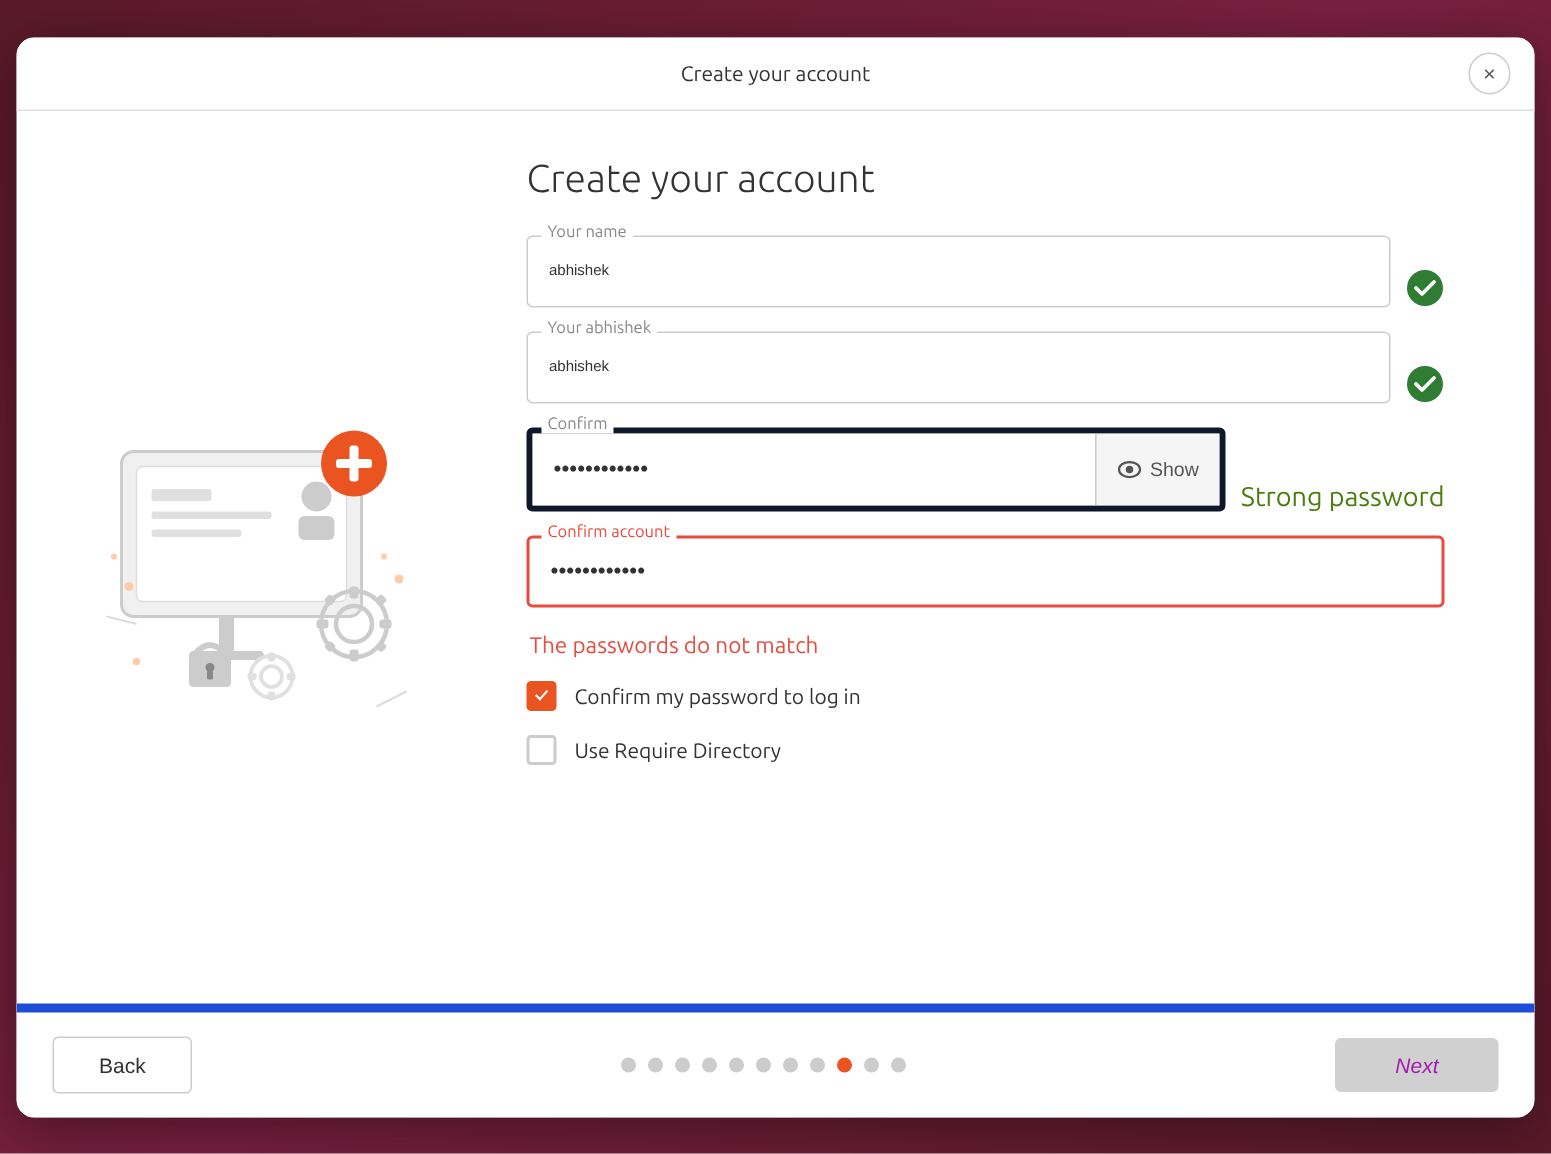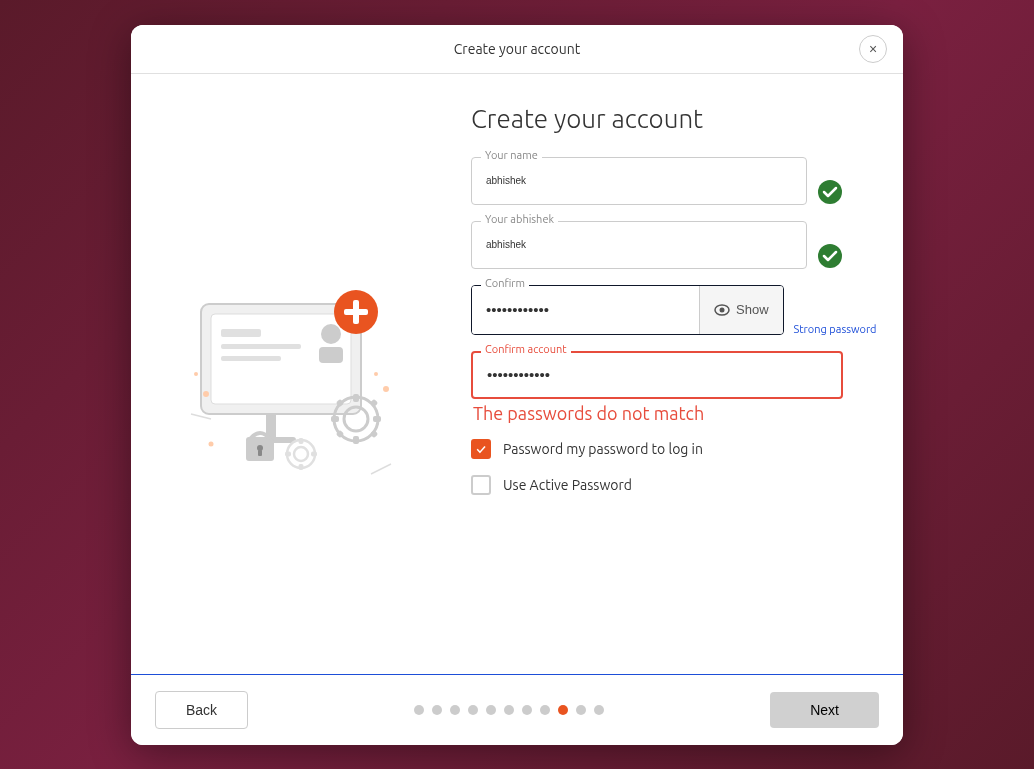--- a/index.html
+++ b/index.html
@@ -15,7 +15,7 @@
     .dialog {
       background: #fff;
       border-radius: 12px;
-      width: 772px;
+      width: 1012px;
       height: 720px;
       display: flex;
       flex-direction: column;

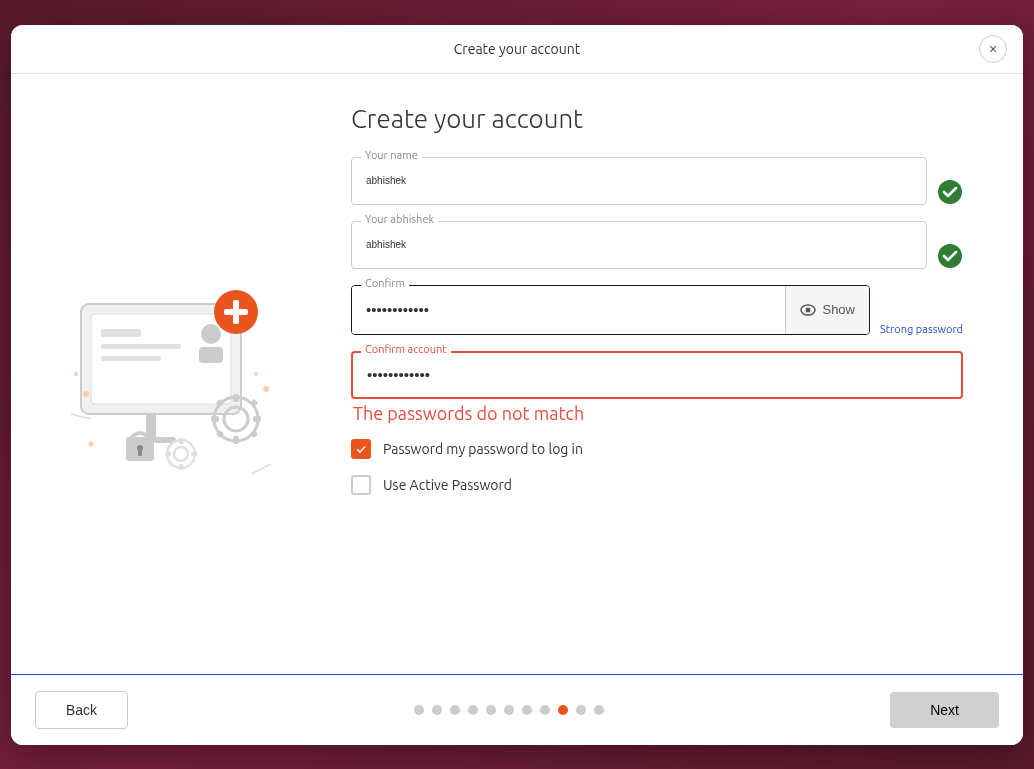--- a/index.html
+++ b/index.html
@@ -121,7 +121,7 @@
     .password-row {
       display: flex;
       align-items: stretch;
-      border: 1px solid #0f172a;
+      border: 4px solid #0f172a;
       border-radius: 4px;
       overflow: hidden;
     }

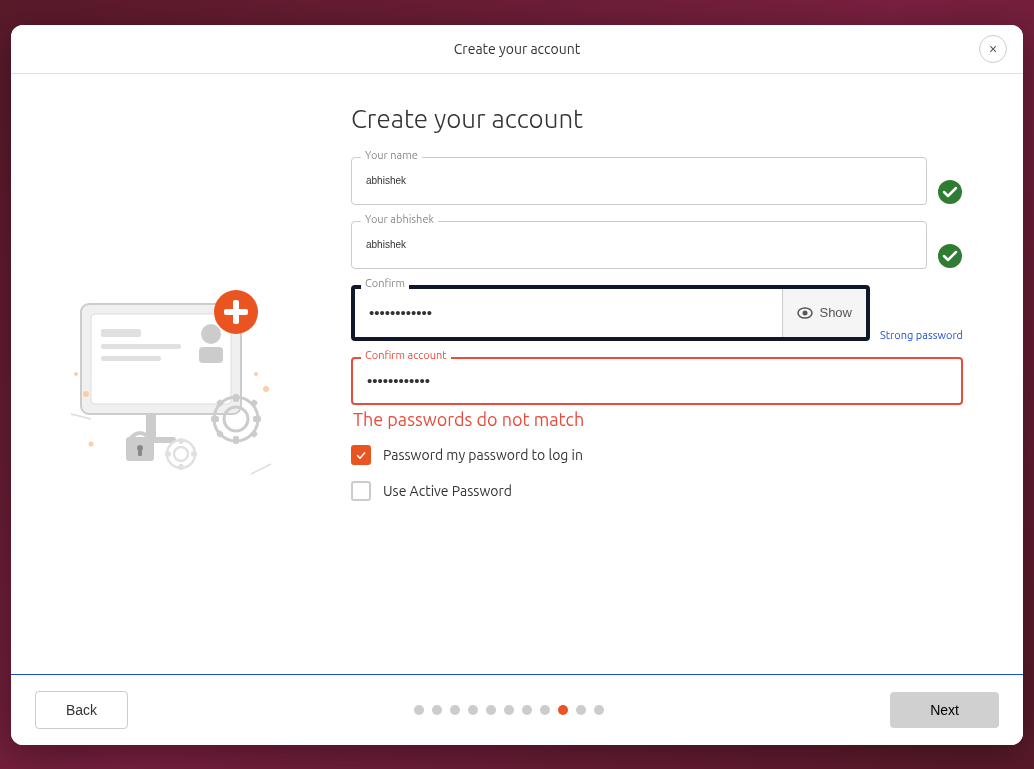--- a/index.html
+++ b/index.html
@@ -149,8 +149,8 @@
     }
     .strong-label {
       margin-left: 10px;
-      font-size: 11px;
-      color: #1d4ed8;
+      font-size: 18px;
+      color: #4d7c0f;
       white-space: nowrap;
     }
     .valid-icon {

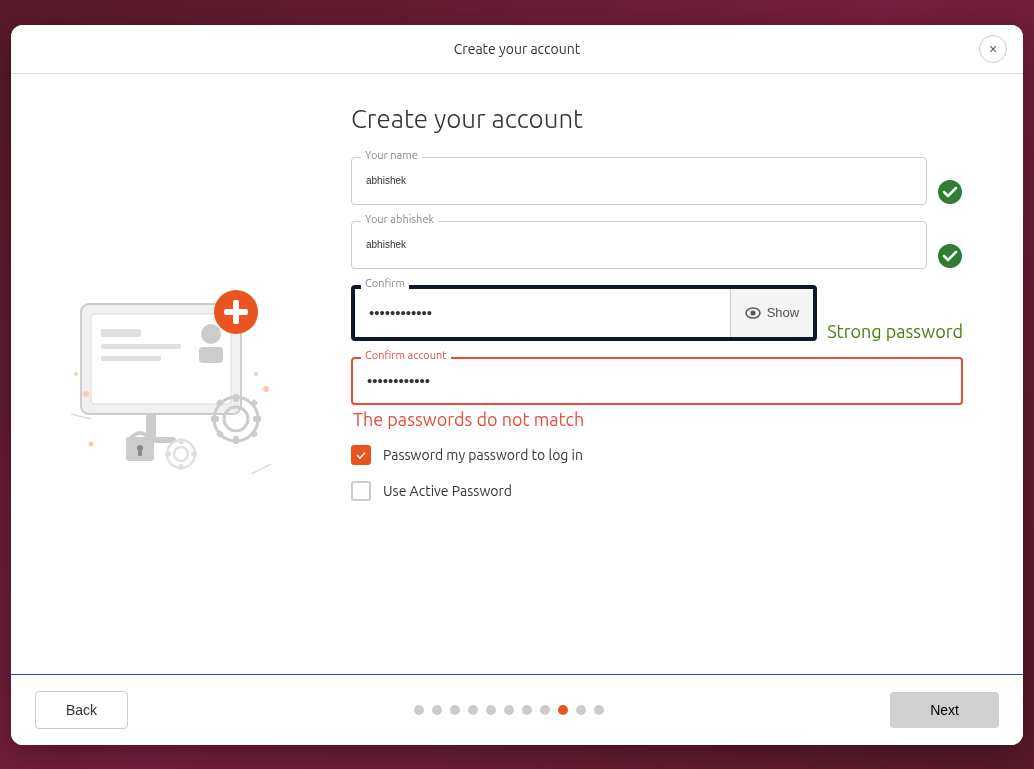--- a/index.html
+++ b/index.html
@@ -175,9 +175,9 @@
       background: #fff;
     }
     .error-text {
-      font-size: 18px;
+      font-size: 15px;
       color: #e74c3c;
-      margin-top: 4px;
+      margin-top: 16px;
       margin-left: 2px;
     }
     .checkbox-row {

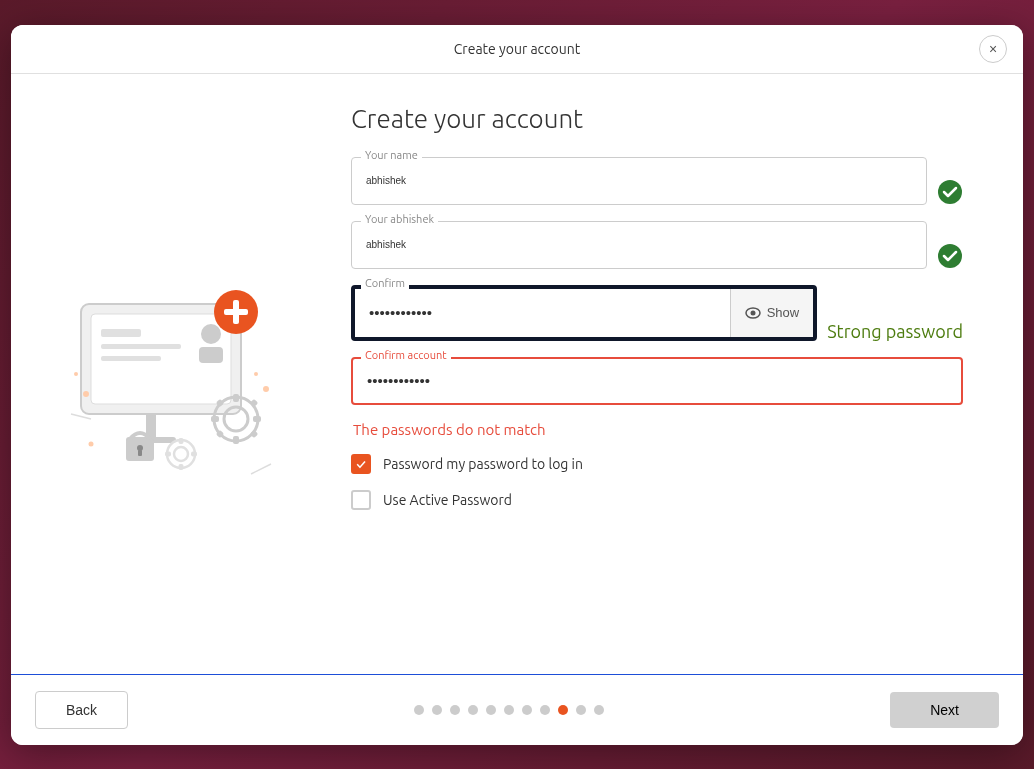--- a/index.html
+++ b/index.html
@@ -378,7 +378,7 @@
       <div style="margin-top:12px;">
         <div class="checkbox-row">
           <div class="checkbox-custom checked"></div>
-          <span class="checkbox-label">Password my password to log in</span>
+          <span class="checkbox-label">Confirm my password to log in</span>
         </div>
         <div class="checkbox-row">
           <div class="checkbox-custom"></div>

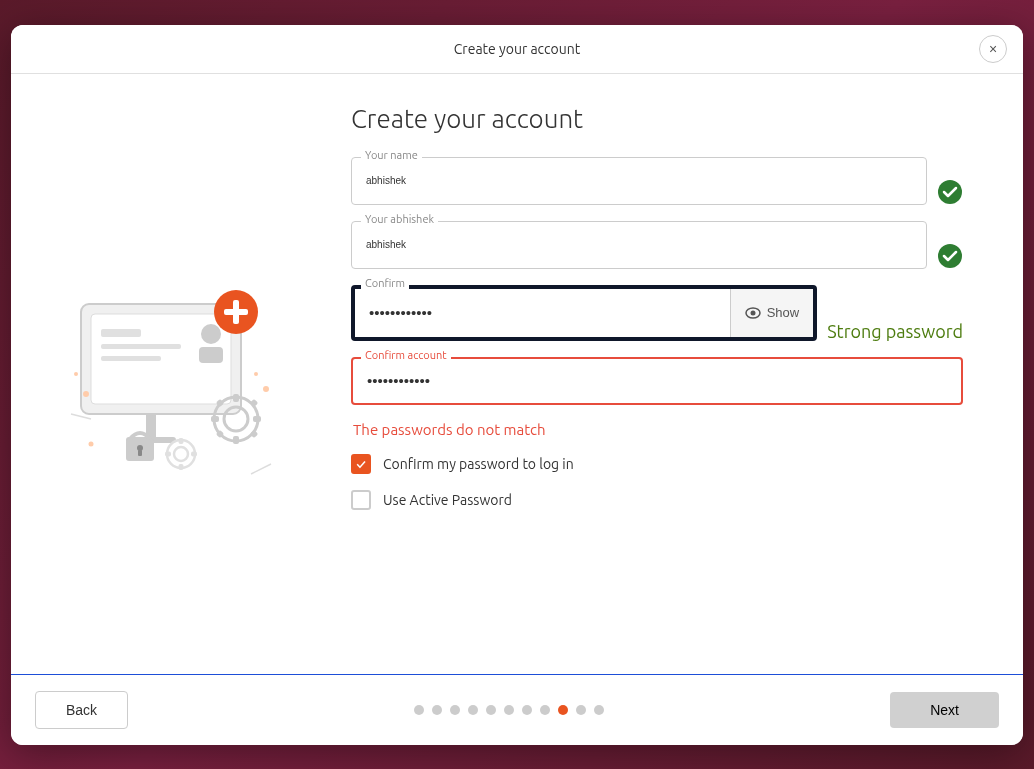--- a/index.html
+++ b/index.html
@@ -382,7 +382,7 @@
         </div>
         <div class="checkbox-row">
           <div class="checkbox-custom"></div>
-          <span class="checkbox-label">Use Active Password</span>
+          <span class="checkbox-label">Use Require Directory</span>
         </div>
       </div>
     </div>

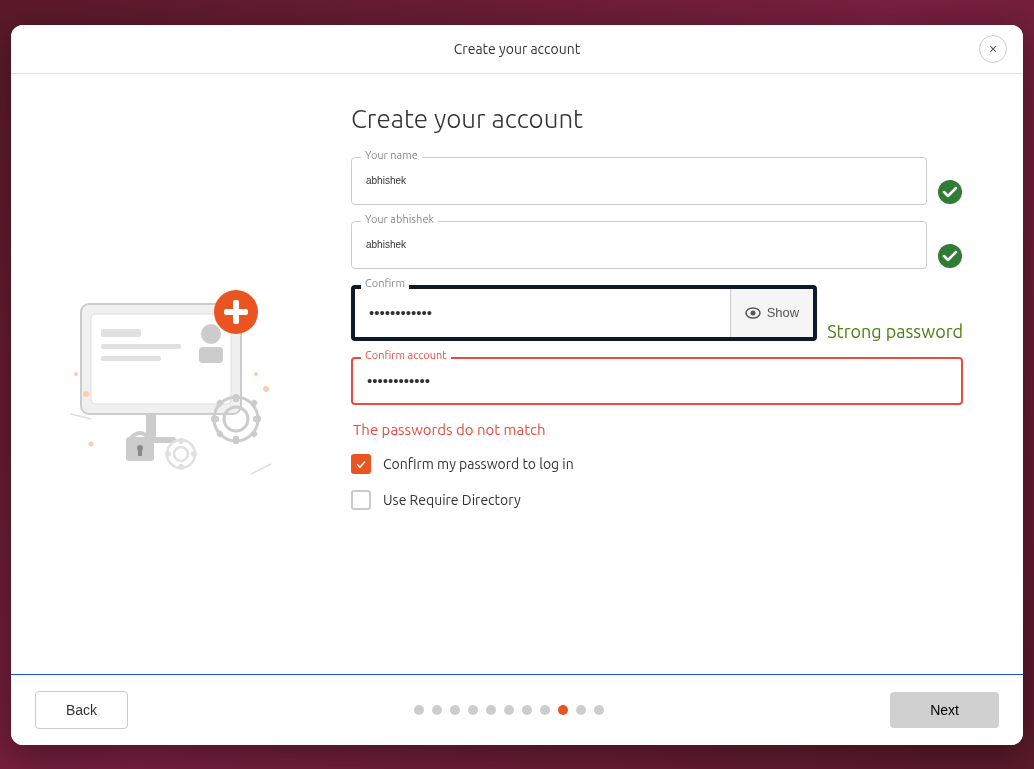--- a/index.html
+++ b/index.html
@@ -216,7 +216,7 @@
       align-items: center;
       justify-content: space-between;
       padding: 16px 24px;
-      border-top: 1px solid #1d4ed8;
+      border-top: 6px solid #1d4ed8;
       background: #fff;
     }
     .back-btn {

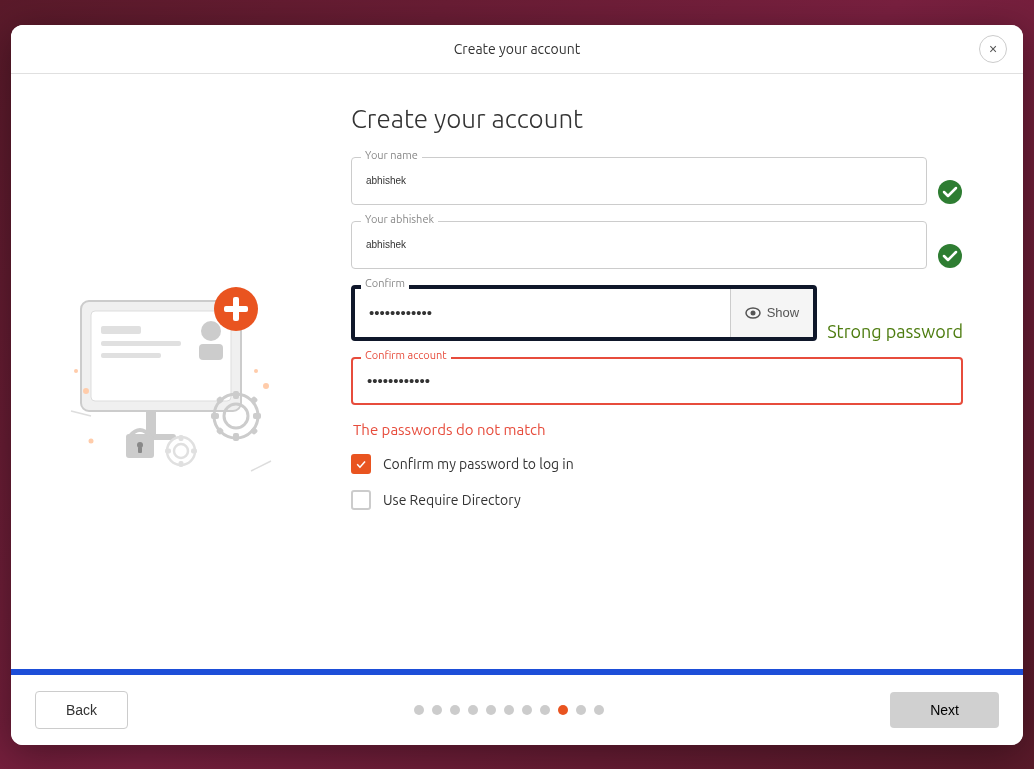--- a/index.html
+++ b/index.html
@@ -247,7 +247,8 @@
       background: #d0d0d0;
       font-size: 14px;
       cursor: not-allowed;
-      color: #000000;
+      color: #a21caf;
+      font-style: italic;
     }
     
     .illus-svg { width: 100%; height: 100%; }

